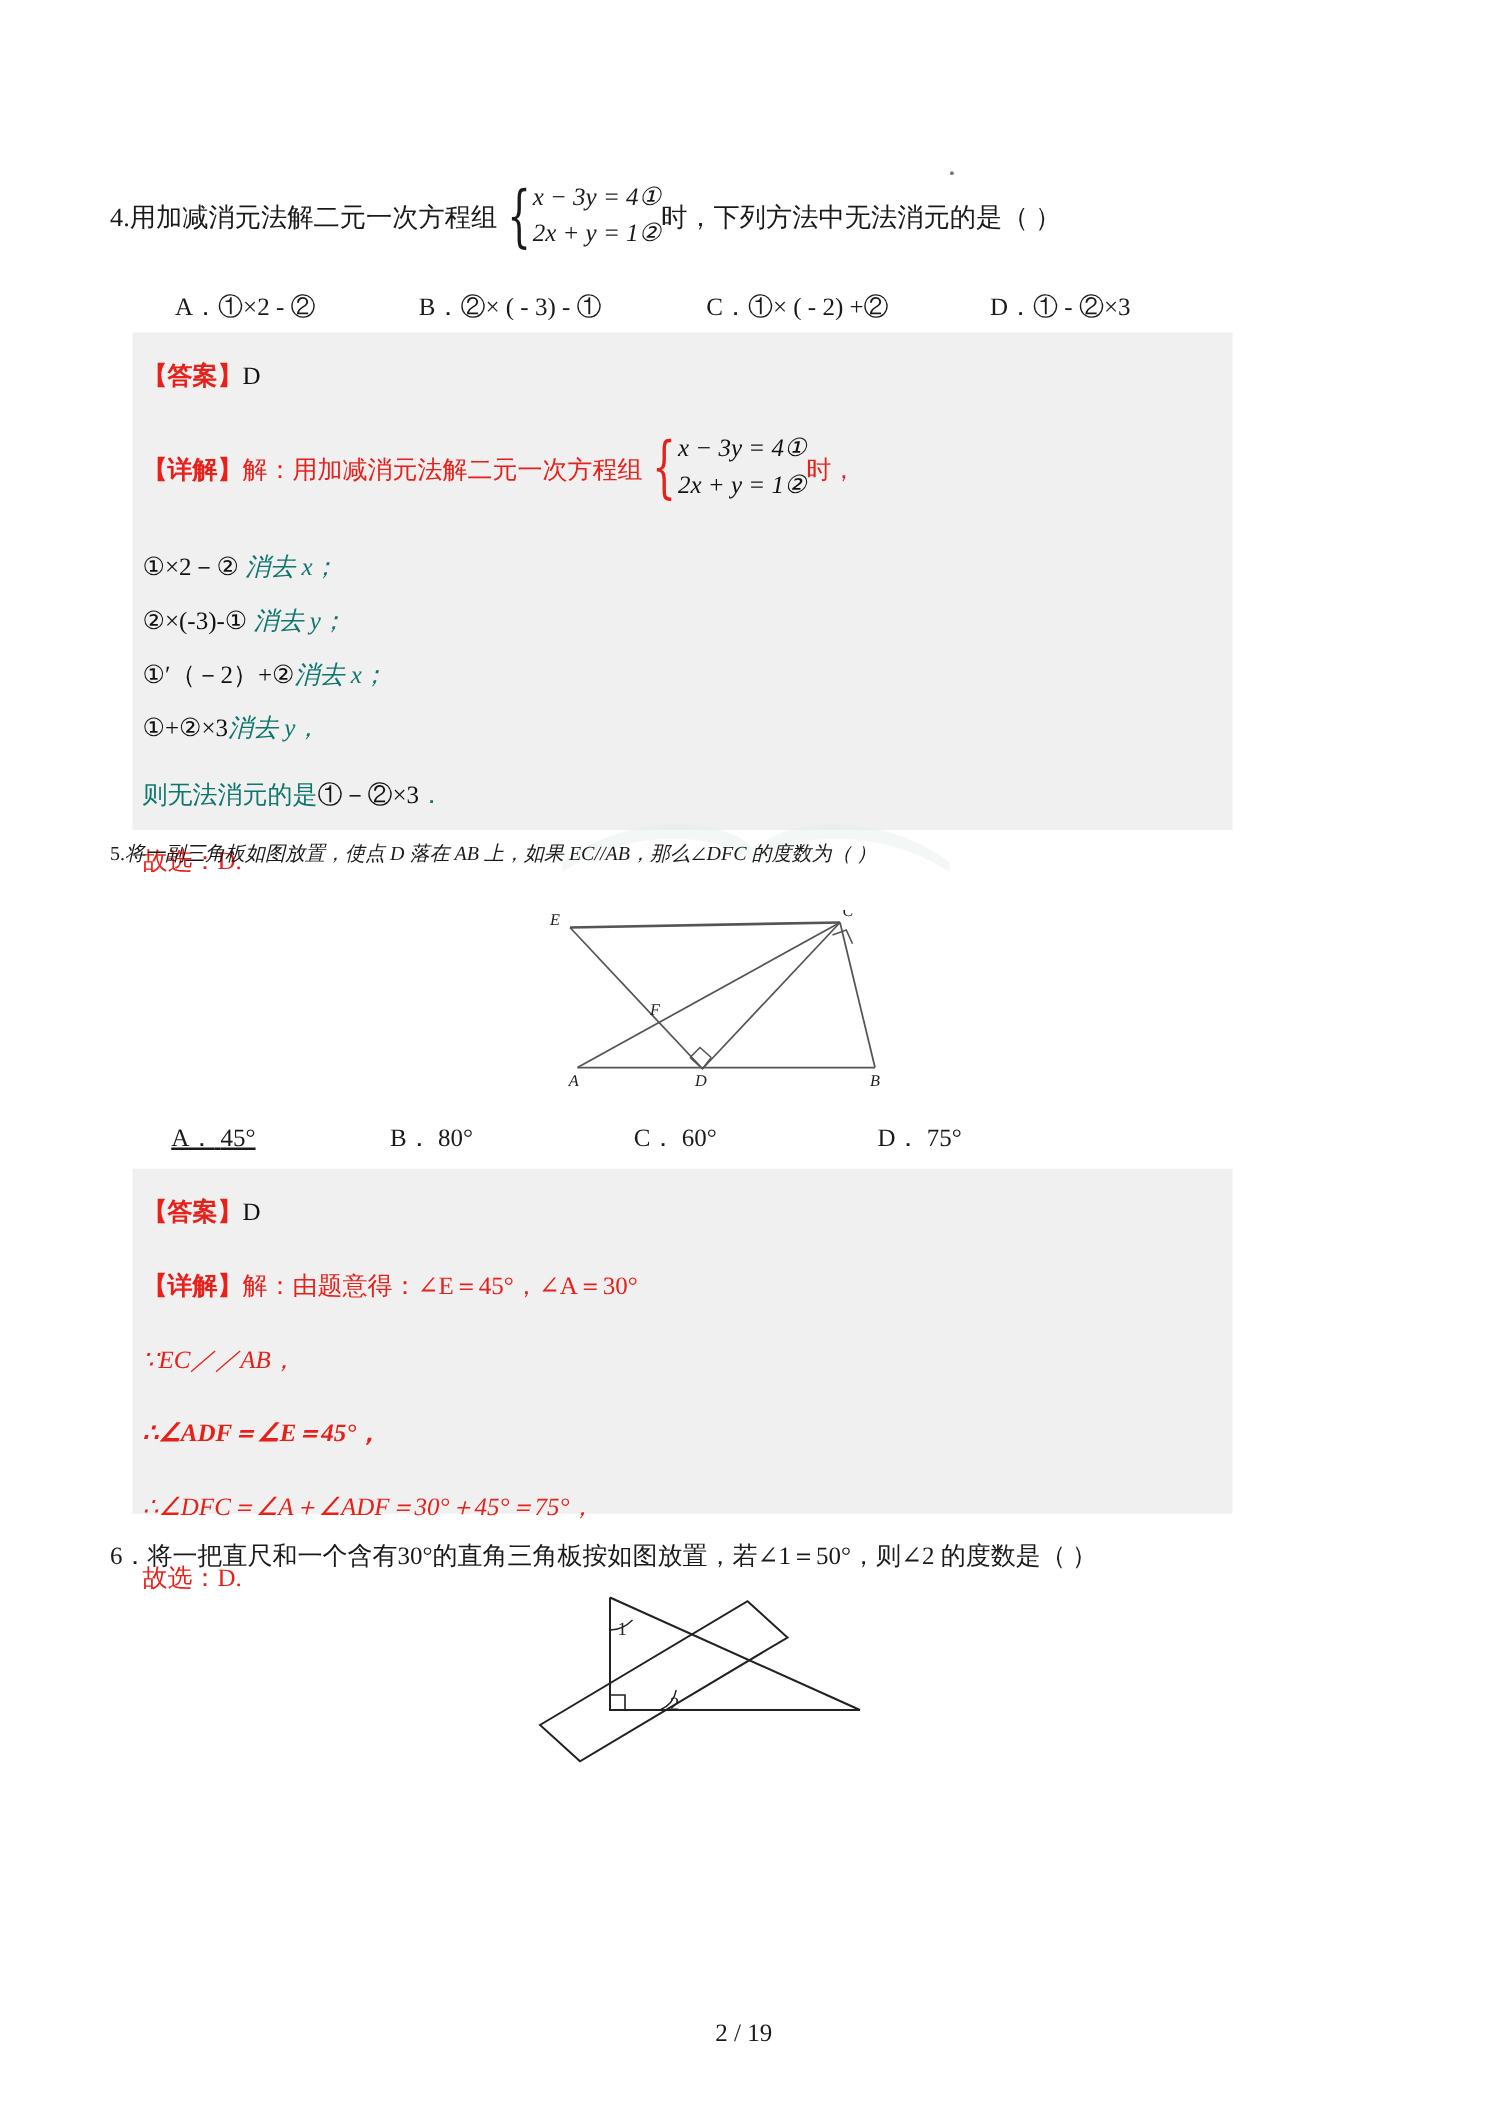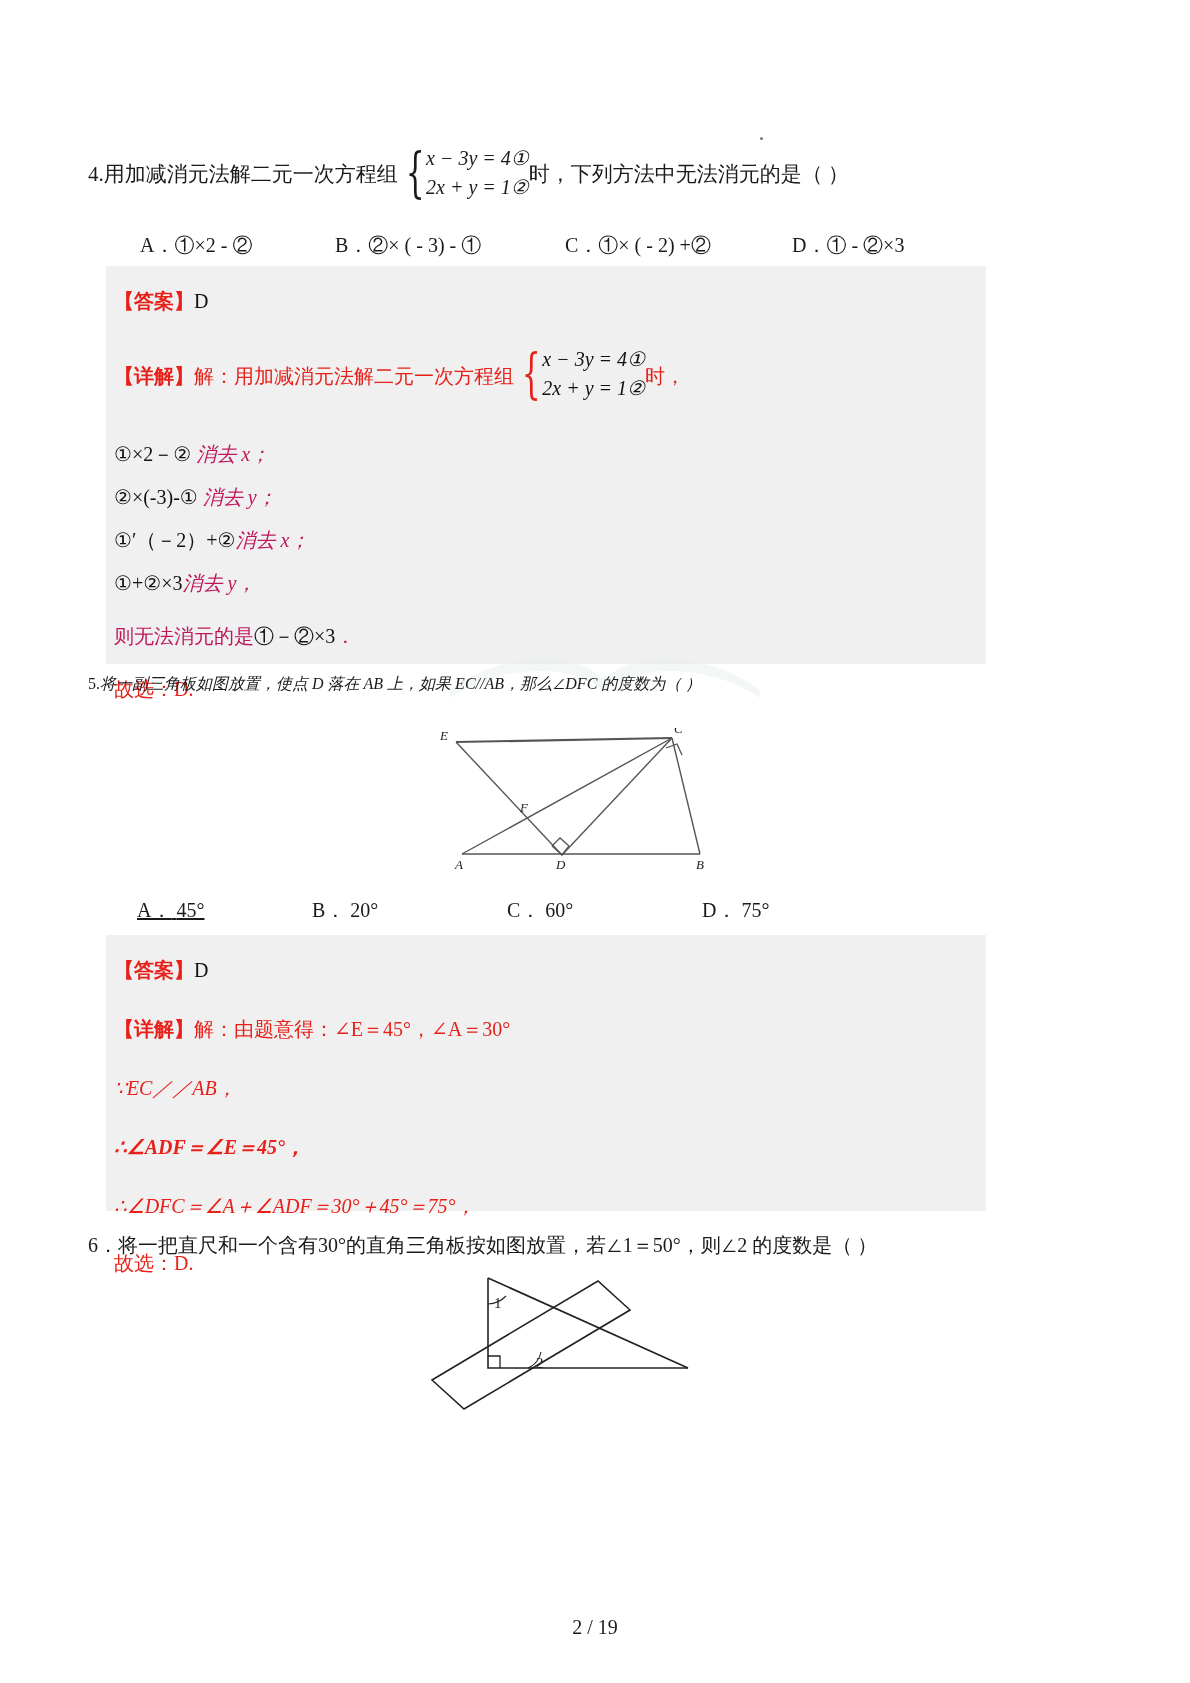--- a/index.html
+++ b/index.html
@@ -52,7 +52,7 @@
   }
   .ans-line.first { margin-top: 6px; }
   .blk { color: #111; }
-  .red { color: #be185d; }
+  .red { color: #0f766e; }
   .bracket { color: #e8201a; font-weight: bold; }
   .ital { font-style: italic; font-family: "Liberation Serif", serif; }
   

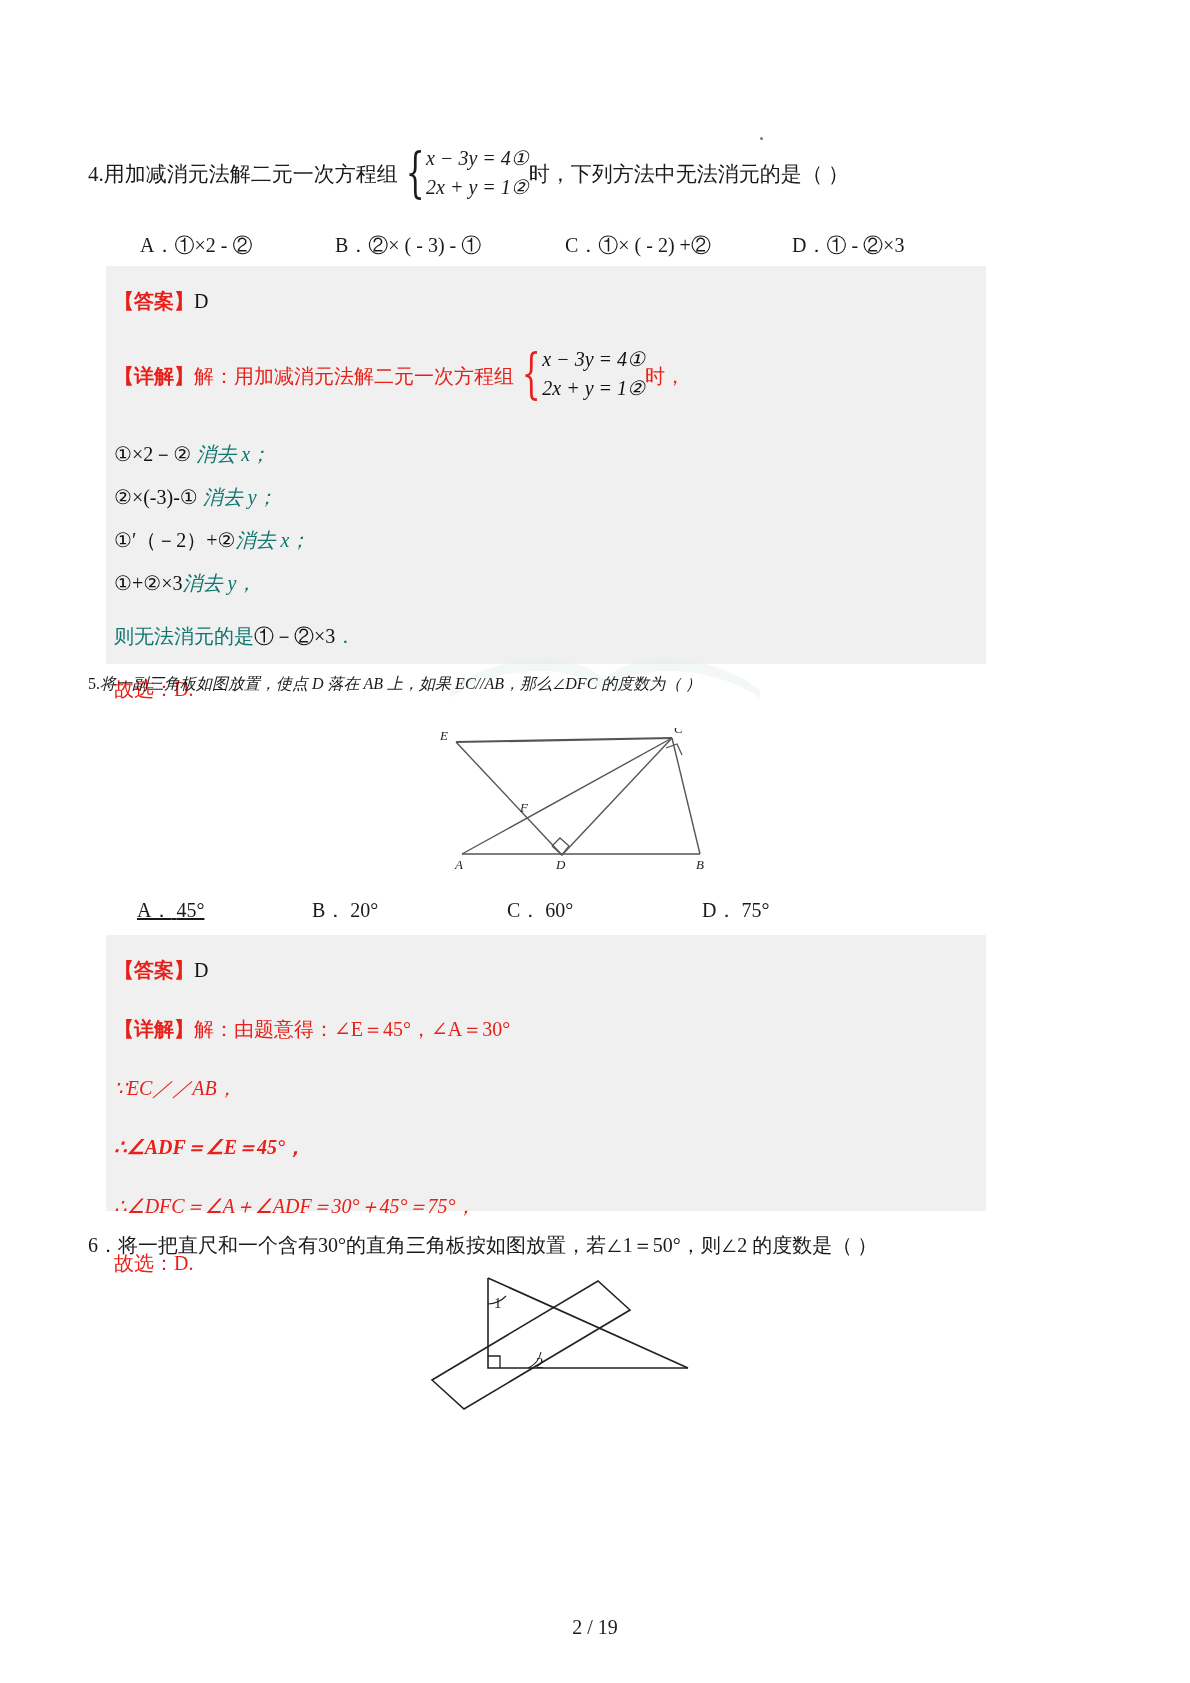--- a/index.html
+++ b/index.html
@@ -237,7 +237,7 @@
     </span>
     <span class="opt" style="width:190px;">
       <span>B．</span>
-      <span>20°</span>
+      <span>80°</span>
     </span>
     <span class="opt" style="width:190px;">
       <span>C．</span>

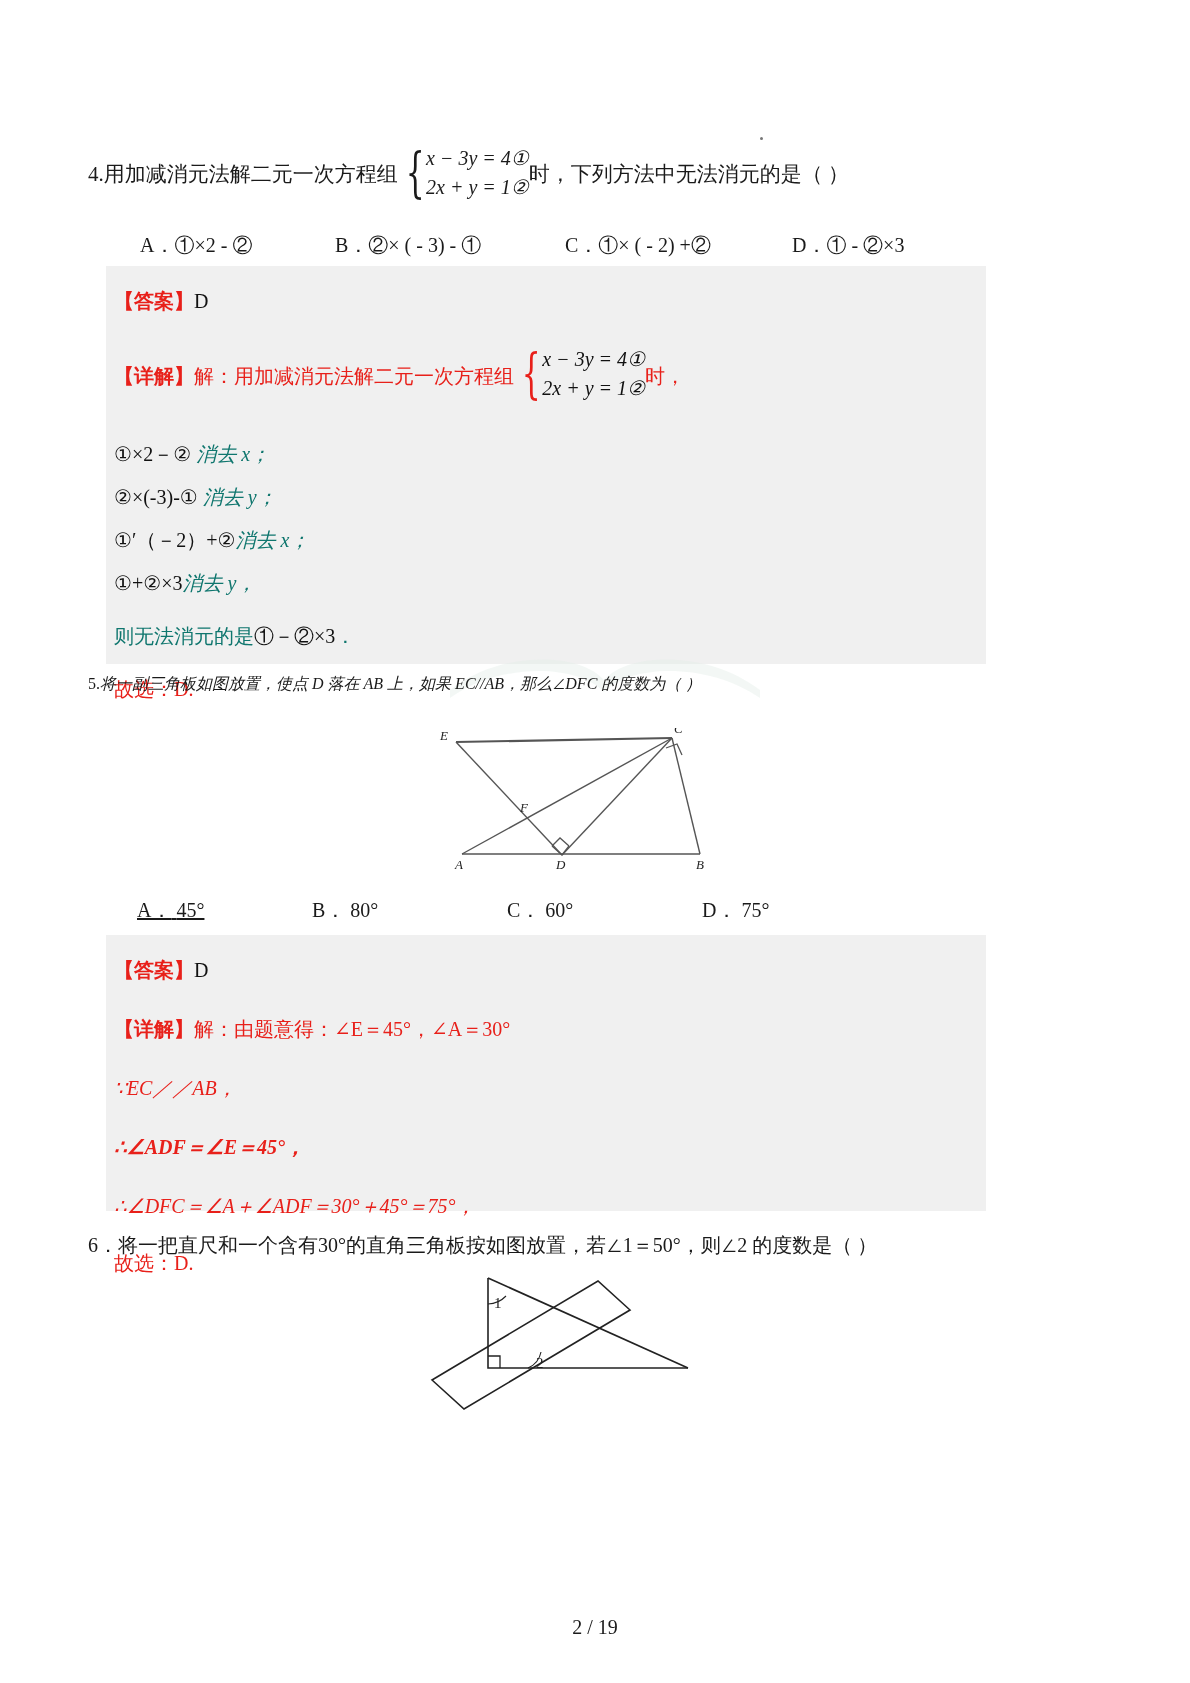--- a/index.html
+++ b/index.html
@@ -265,7 +265,7 @@
     <div class="ans-line" style="margin-top:26px;">故选：D.</div>
   </div>
 
-  <div style="position:absolute; left:88px; top:1230px; width:1030px;font-family:Liberation Serif, serif;">
+  <div style="position:absolute; left:88px; top:1230px; width:1030px;">
     <div class="q-line" style="font-size:20px;">
       <span>6．</span><span>将一把直尺和一个含有30°的直角三角板按如图放置，若∠1＝50°，则∠2 的度数是（   ）</span>
     </div>

